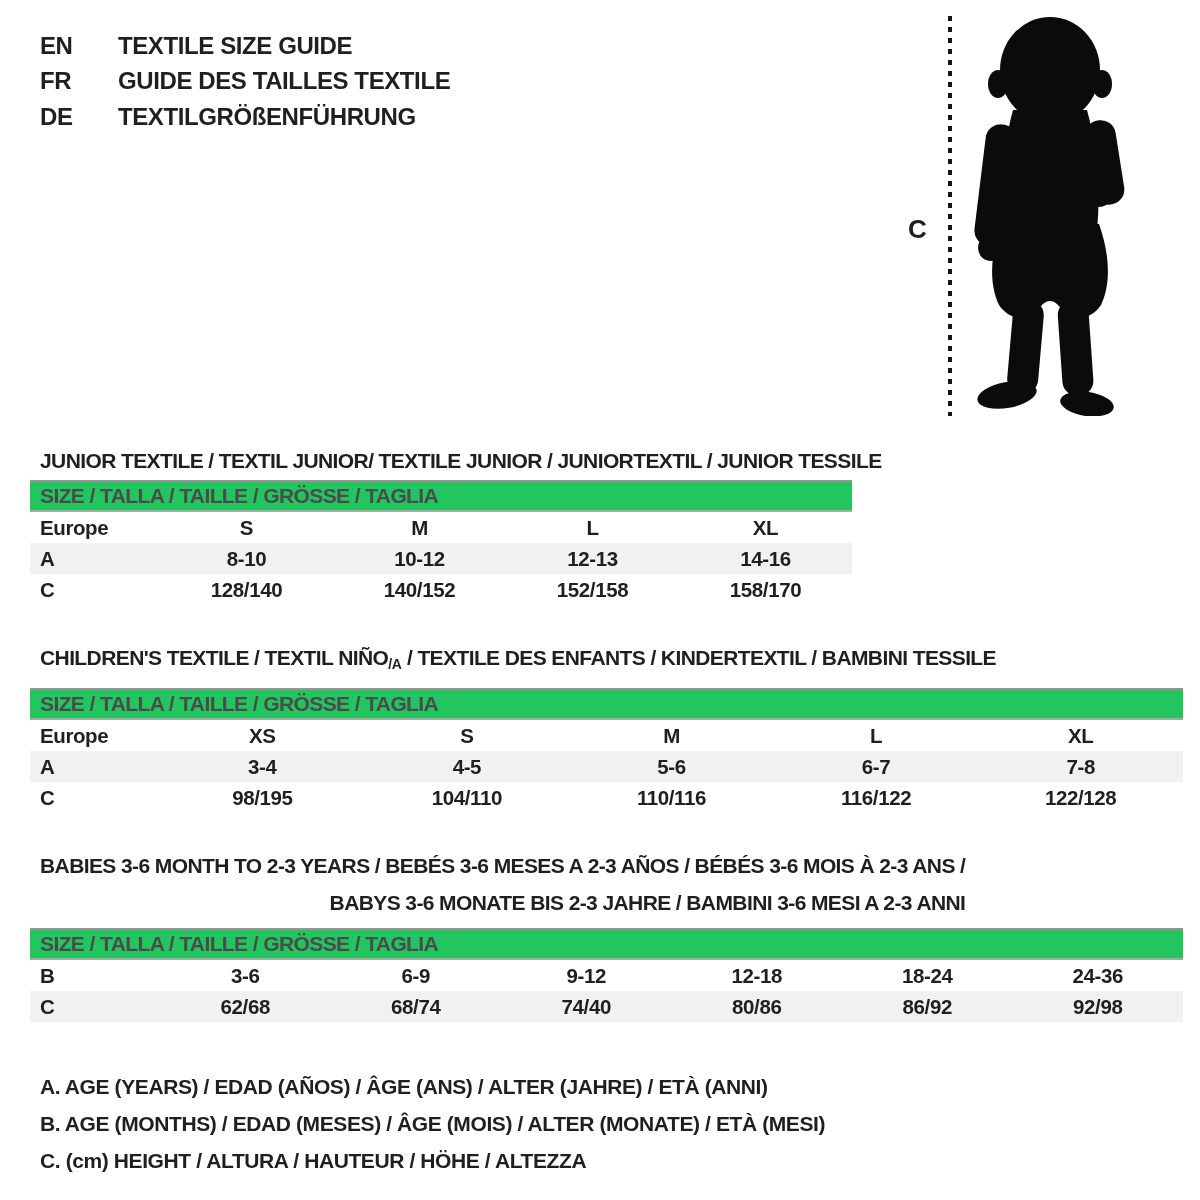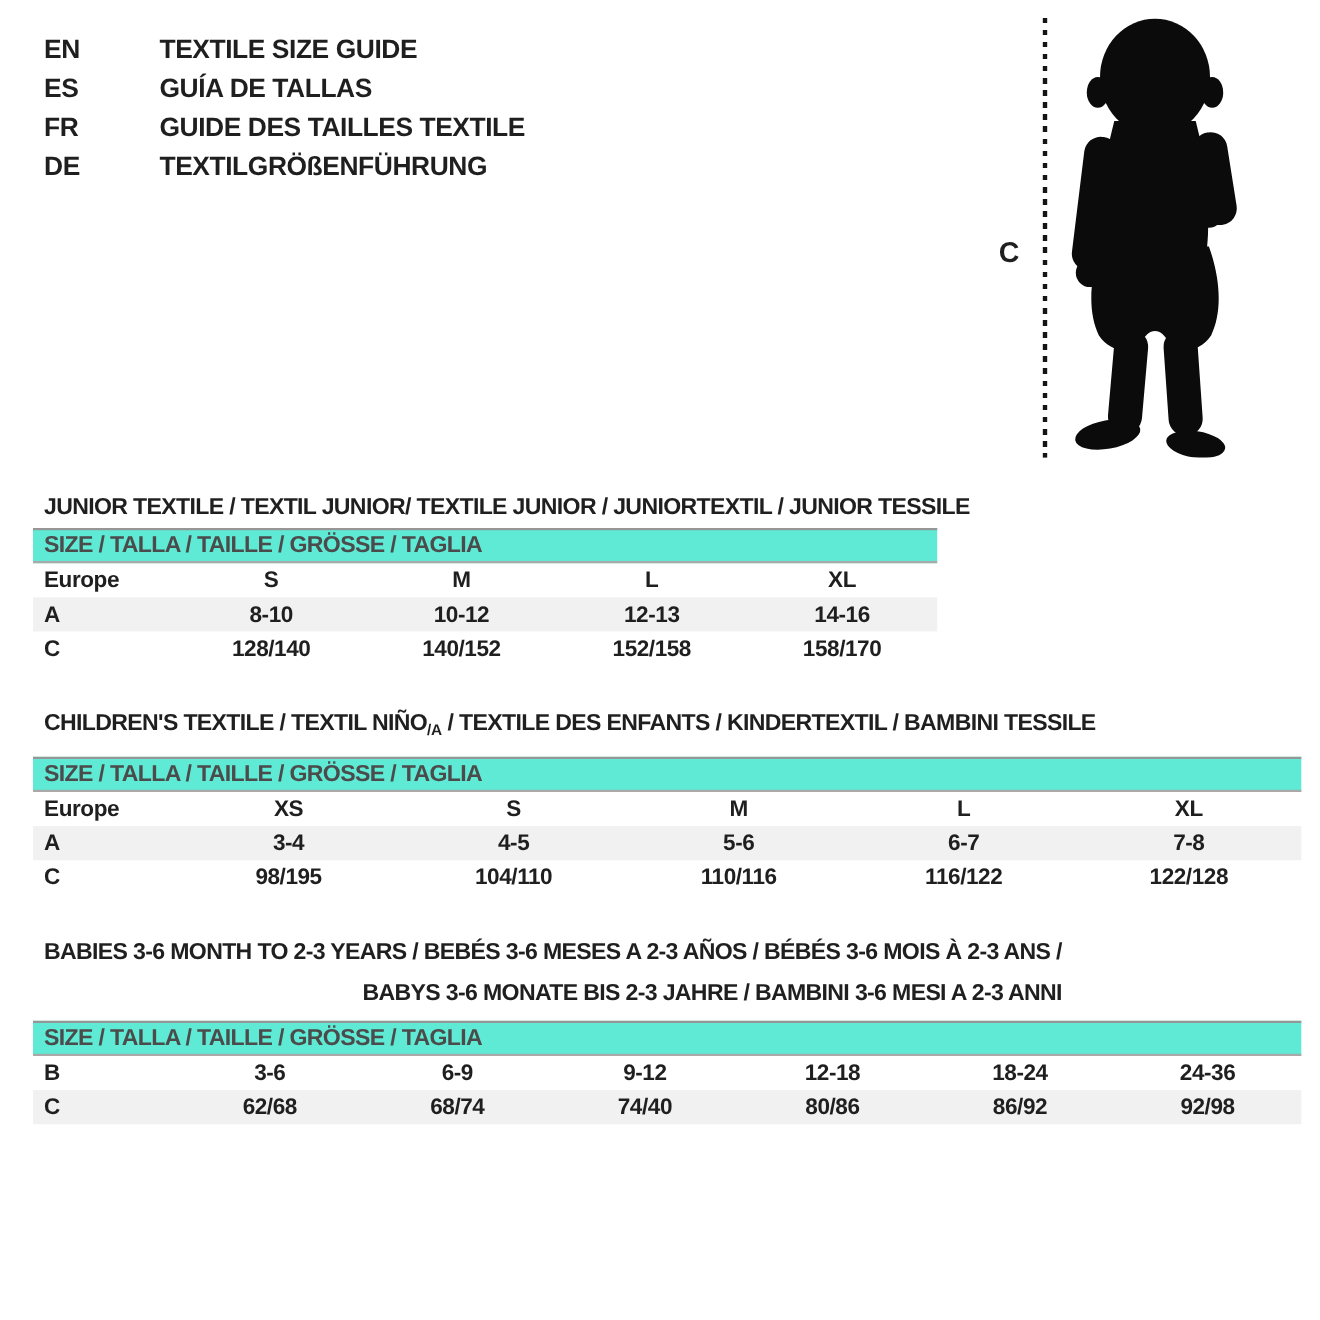--- a/index.html
+++ b/index.html
@@ -19,7 +19,7 @@
   .lang-list { position:absolute; left:40px; top:28px; }
   .lang-row { display:flex; height:35.5px; align-items:center; font-size:24px; }
   .lang-code { width:78px; }
-  .lang-title { white-space:nowrap;margin-left:27px; }
+  .lang-title { white-space:nowrap; }
 
   
   .figure { position:absolute; left:890px; top:0; width:310px; height:440px; }

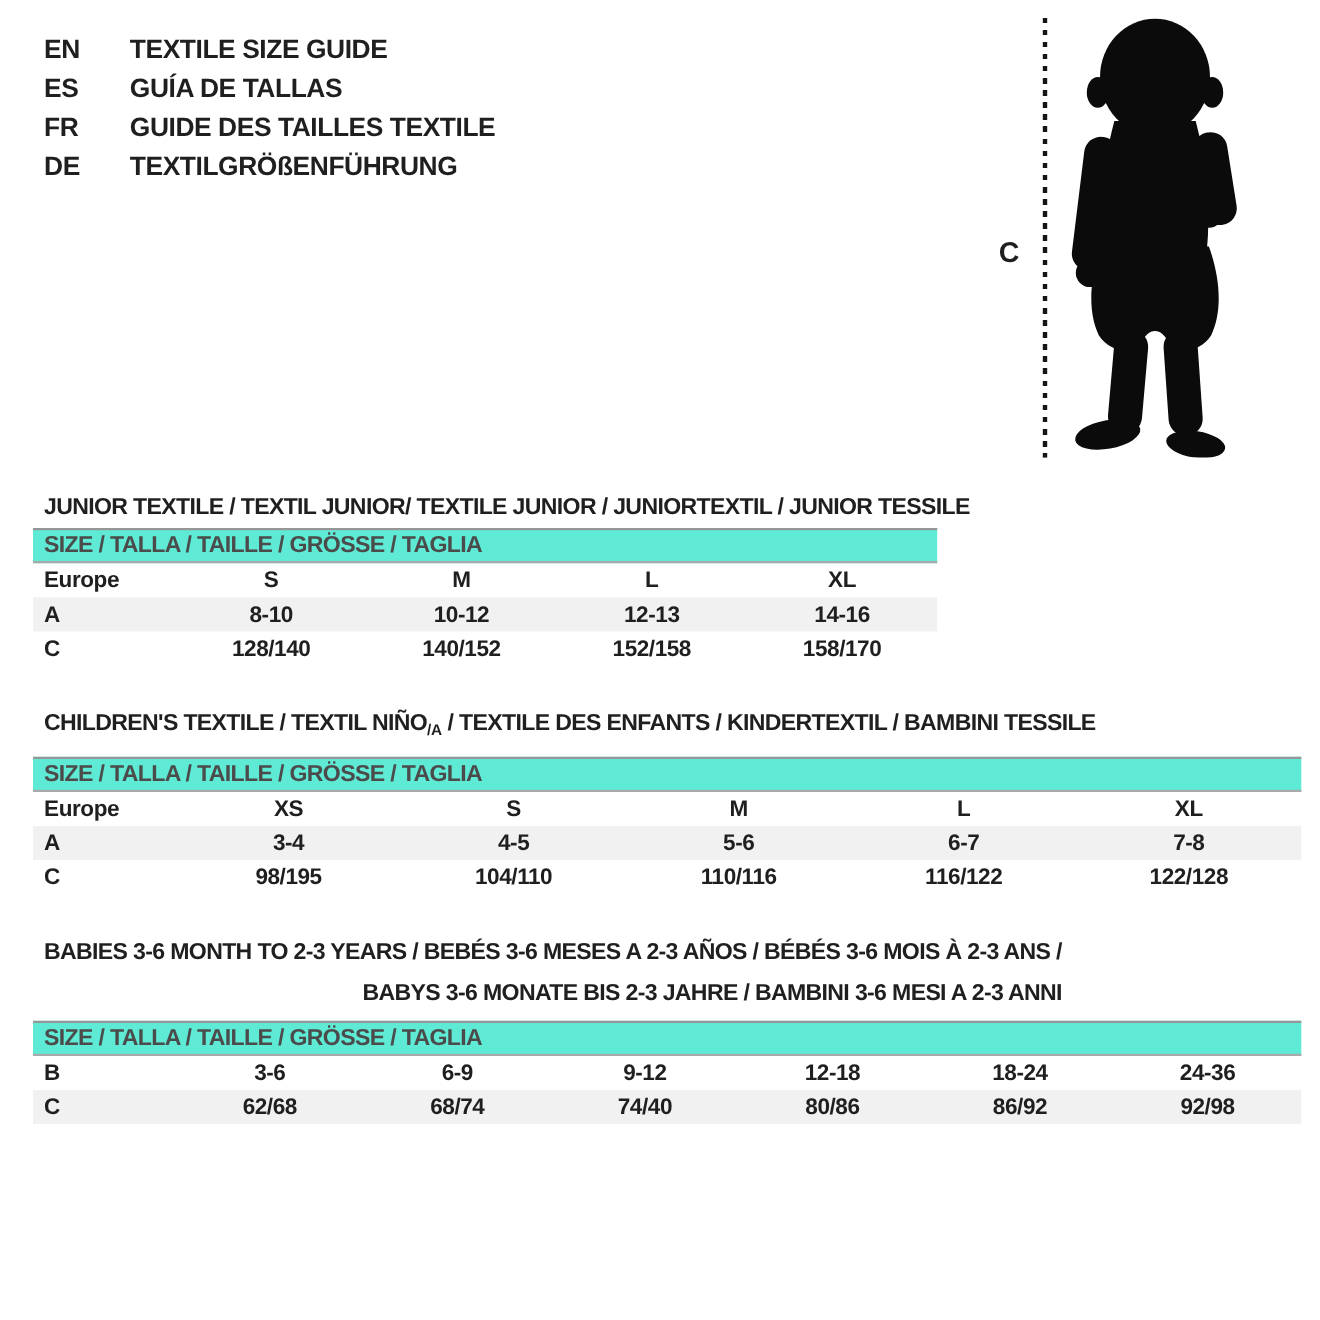--- a/index.html
+++ b/index.html
@@ -69,10 +69,6 @@
     <div class="lang-row">
       <span class="lang-code">EN</span>
       <span class="lang-title">TEXTILE SIZE GUIDE</span>
-    </div>
-    <div class="lang-row">
-      <span class="lang-code">ES</span>
-      <span class="lang-title">GUÍA DE TALLAS</span>
     </div>
     <div class="lang-row">
       <span class="lang-code">FR</span>

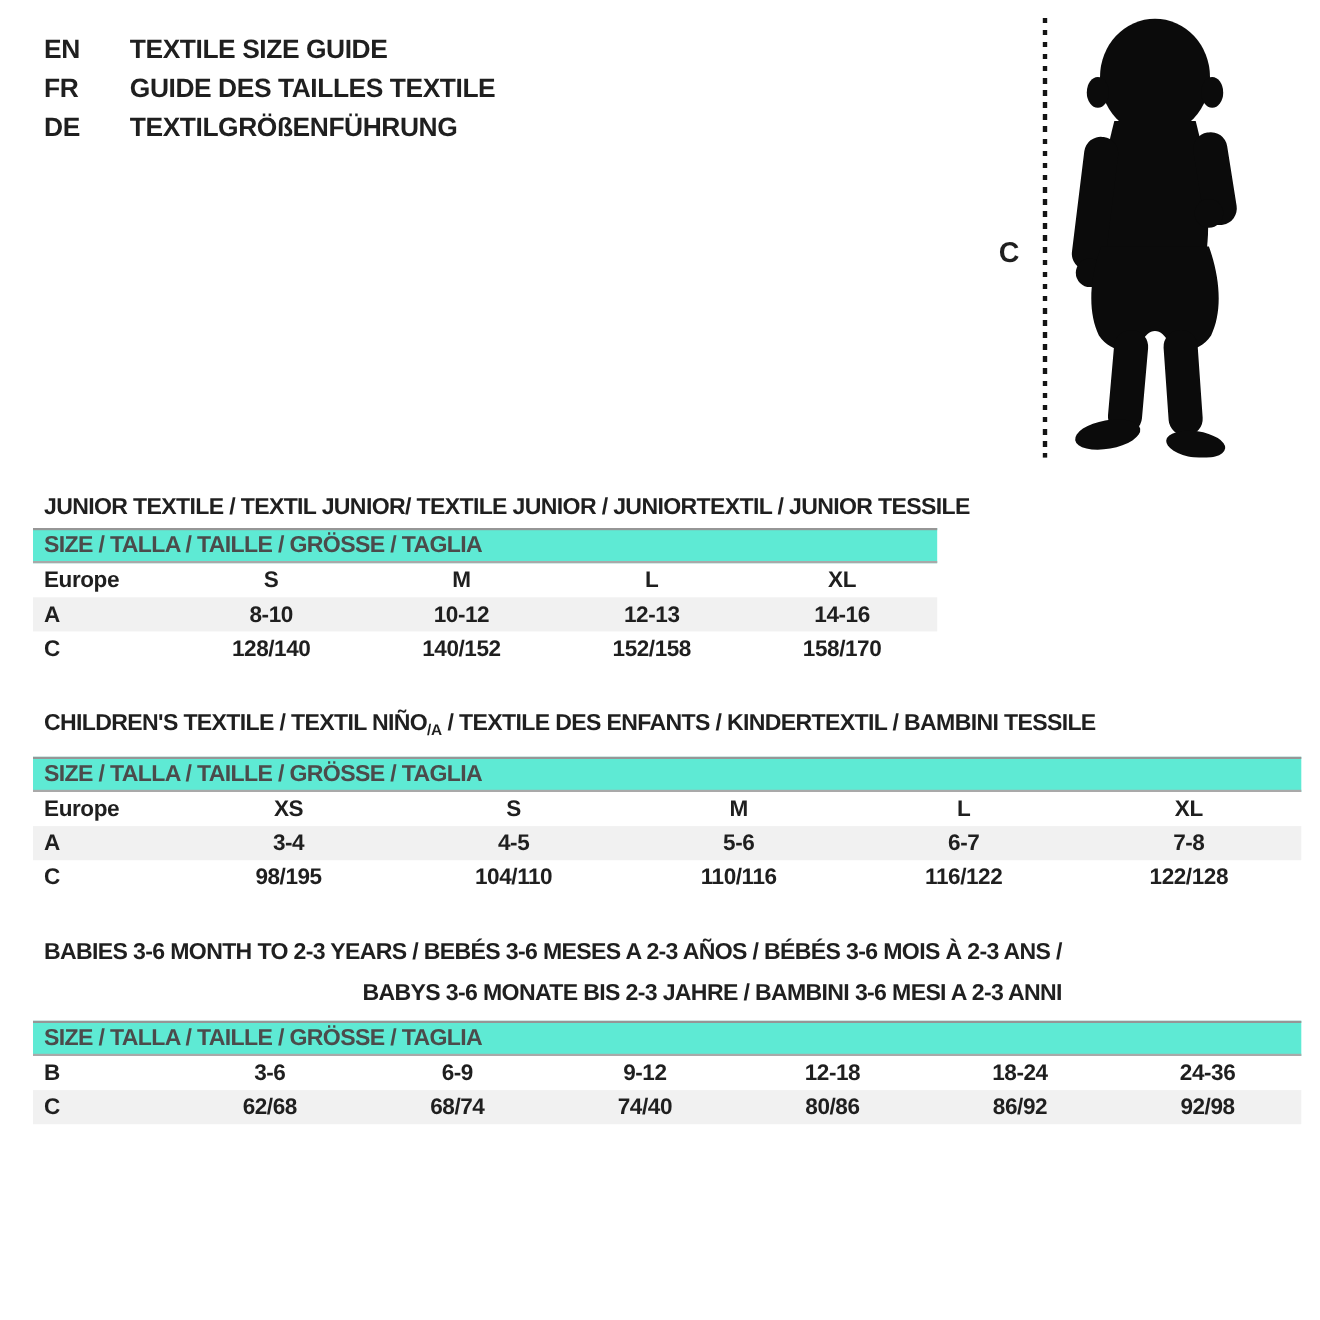--- a/index.html
+++ b/index.html
@@ -38,7 +38,7 @@
   
   .size-table { position:absolute; left:30px; }
   .size-table .size-head {
-    background:#5eead4; color:#4b4b4b;
+    background:#22c55e; color:#4b4b4b;
     border-top:2px solid #969696; border-bottom:2px solid #a9a9a9;
     height:32px; line-height:28px;
     padding-left:10px; font-size:21px; letter-spacing:-0.6px;

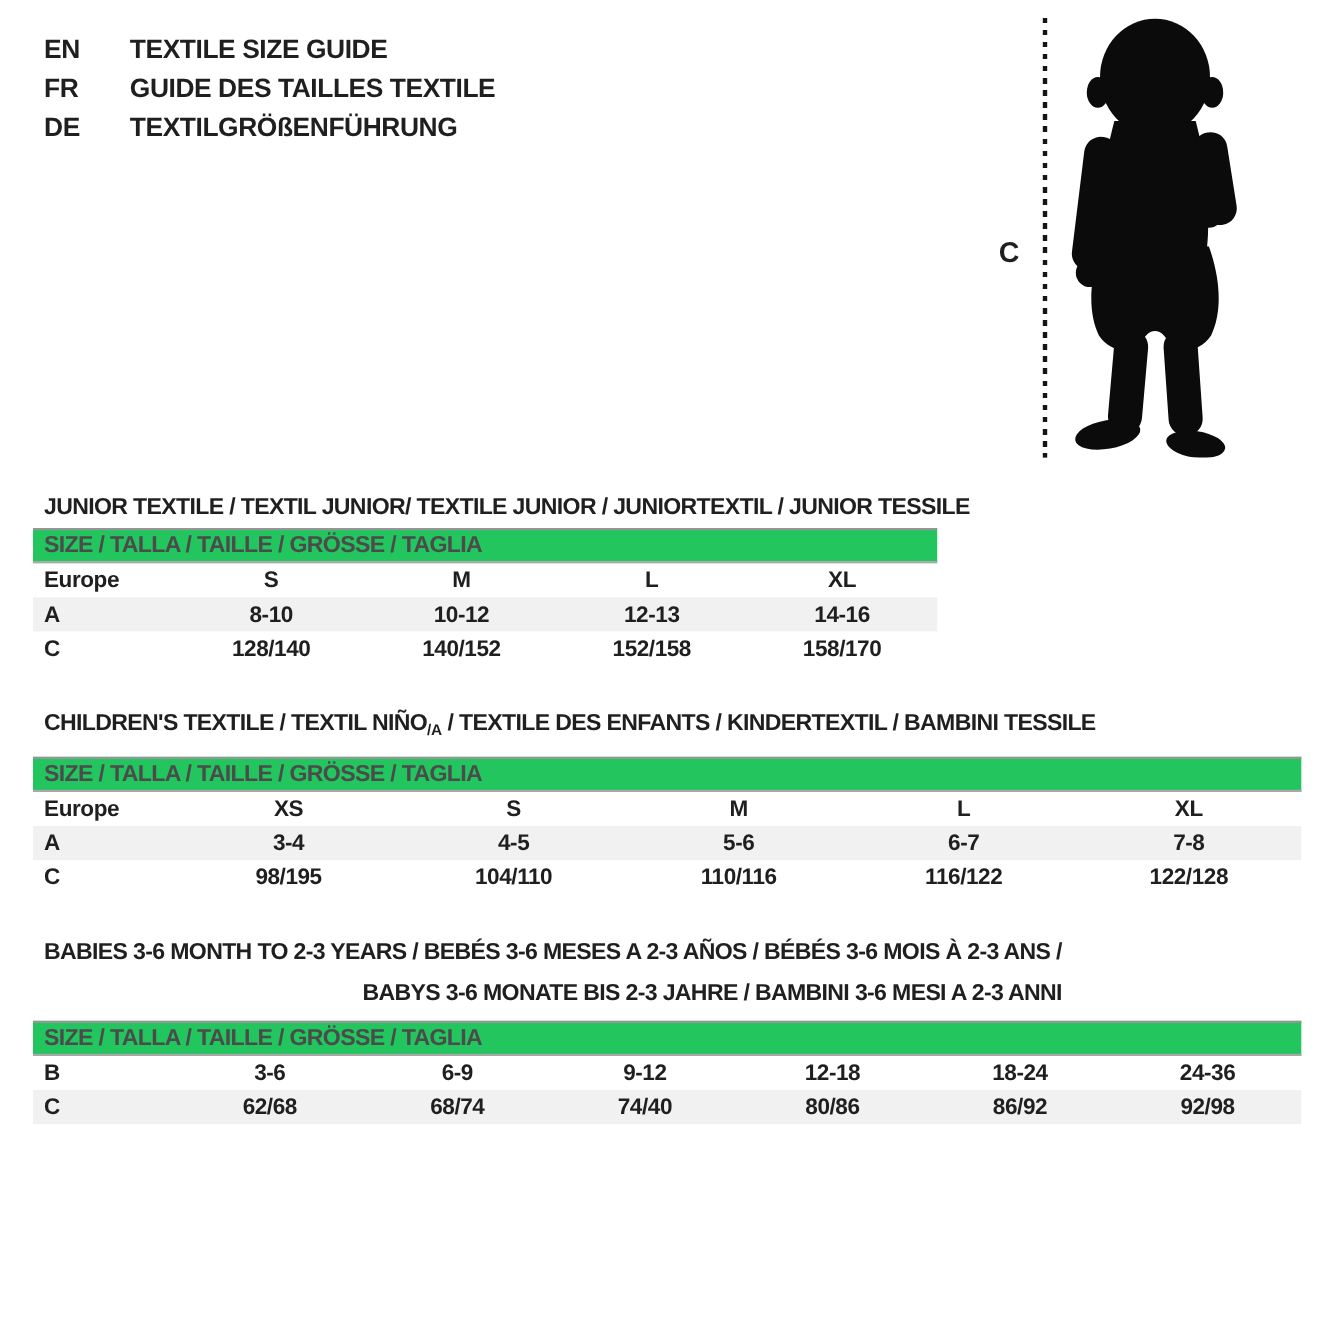--- a/index.html
+++ b/index.html
@@ -43,7 +43,7 @@
     height:32px; line-height:28px;
     padding-left:10px; font-size:21px; letter-spacing:-0.6px;
   }
-  .trow { display:flex; height:31px; align-items:center; font-size:20.5px;justify-content:flex-end; }
+  .trow { display:flex; height:31px; align-items:center; font-size:20.5px; }
   .trow.alt { background:#f1f1f1; }
   .tlabel { width:130px; padding-left:10px; }
   .tcell { flex:1; text-align:center; }

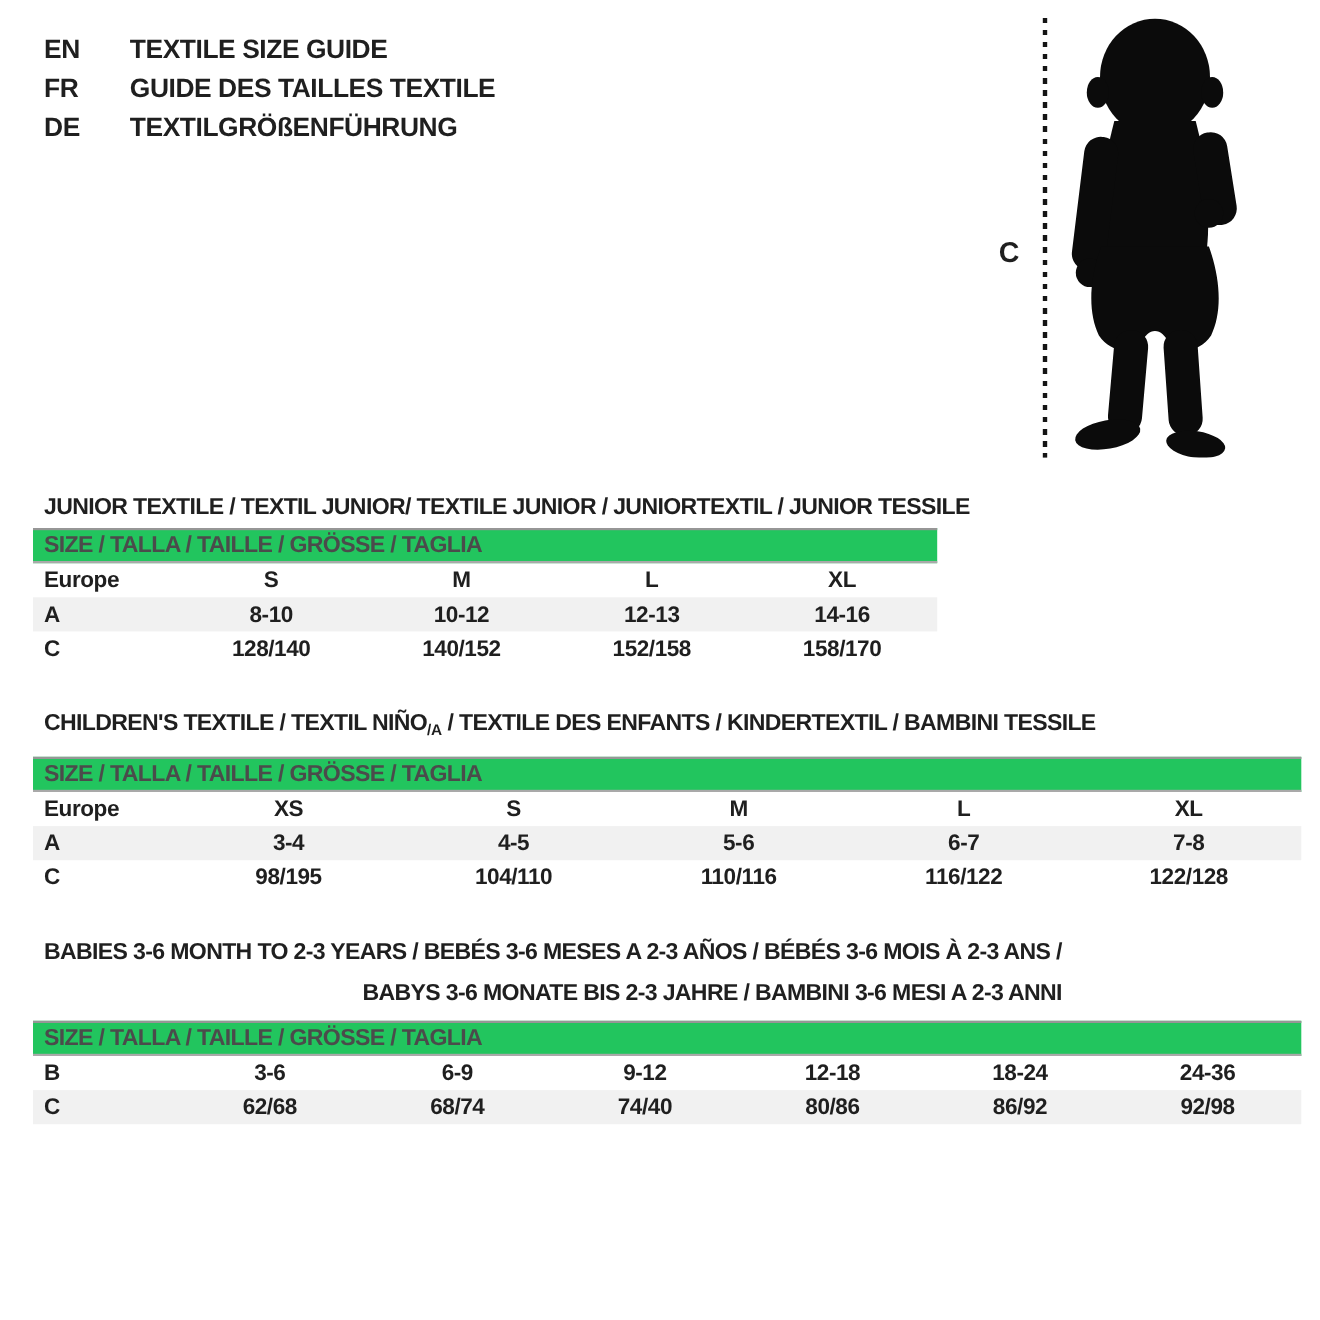--- a/index.html
+++ b/index.html
@@ -181,6 +181,11 @@
     </div>
   </div>
 
+  <div class="footnotes">
+    <div class="footnote">A. AGE (YEARS) / EDAD (AÑOS) / ÂGE (ANS) / ALTER (JAHRE) / ETÀ (ANNI)</div>
+    <div class="footnote">B. AGE (MONTHS) / EDAD (MESES) / ÂGE (MOIS) / ALTER (MONATE) / ETÀ (MESI)</div>
+    <div class="footnote">C. (cm) HEIGHT / ALTURA / HAUTEUR / HÖHE / ALTEZZA</div>
+  </div>
 
 </div>
 

